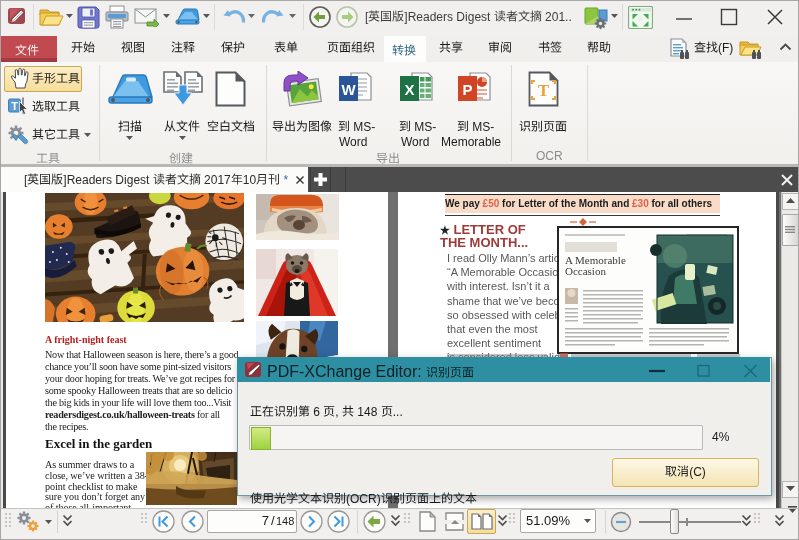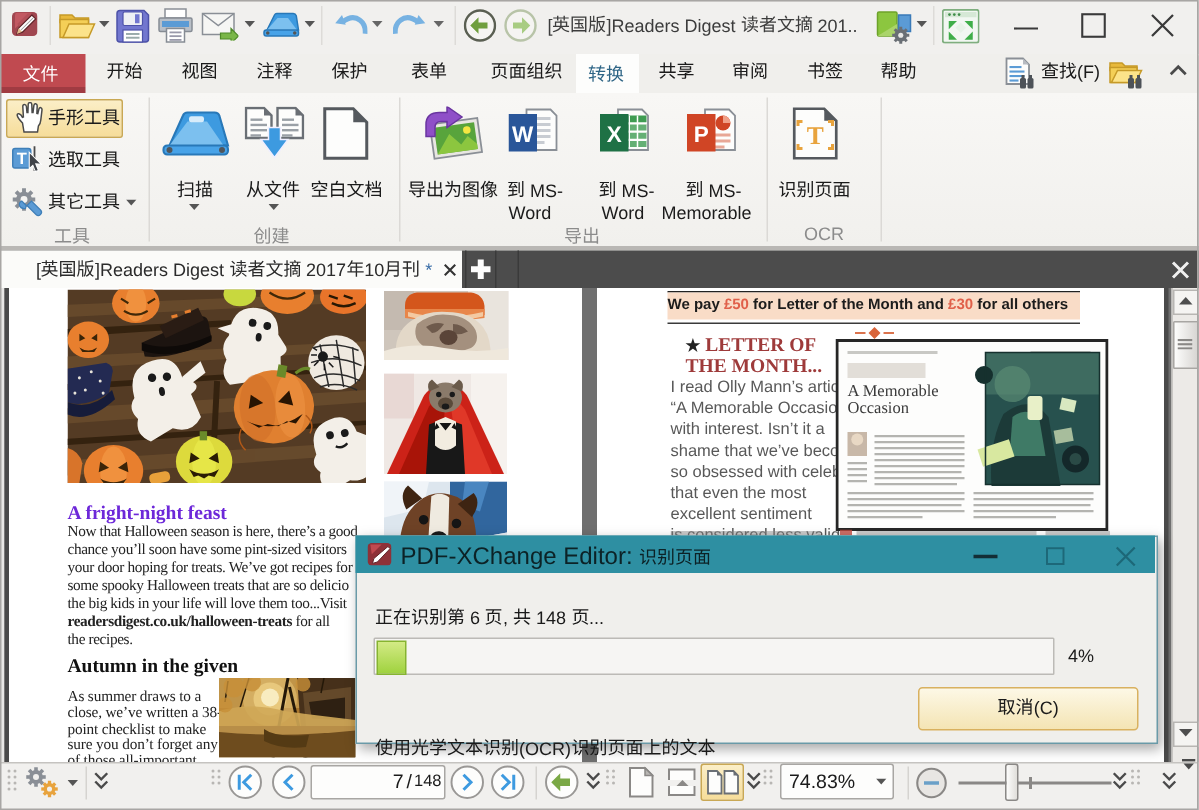--- a/index.html
+++ b/index.html
@@ -778,7 +778,7 @@
     <rect x="0" y="3.4" width="7" height="1.2" fill="#d8643a"></rect>
     <rect x="19" y="3.4" width="7" height="1.2" fill="#d8643a"></rect>
 </svg>
-<div class="a" style="left:457px;top:224px;font-family:Liberation Serif, serif;font-size:13px;font-weight:bold;color:#9e3a3a;line-height:12.5px"><span style="color:#222;font-size:11px">★</span> LETTER OF<br>THE MONTH...</div>
+<div class="a" style="left:440px;top:224px;font-family:Liberation Sans, sans-serif;font-size:13px;font-weight:bold;color:#9e3a3a;line-height:12.5px"><span style="color:#222;font-size:11px">★</span> LETTER OF<br>THE MONTH...</div>
 <div class="a" style="left:447px;top:251px;font-size:11px;color:#585858;line-height:14.2px;white-space:nowrap">
 I read Olly Mann’s article<br>
 “A Memorable Occasion”<br>

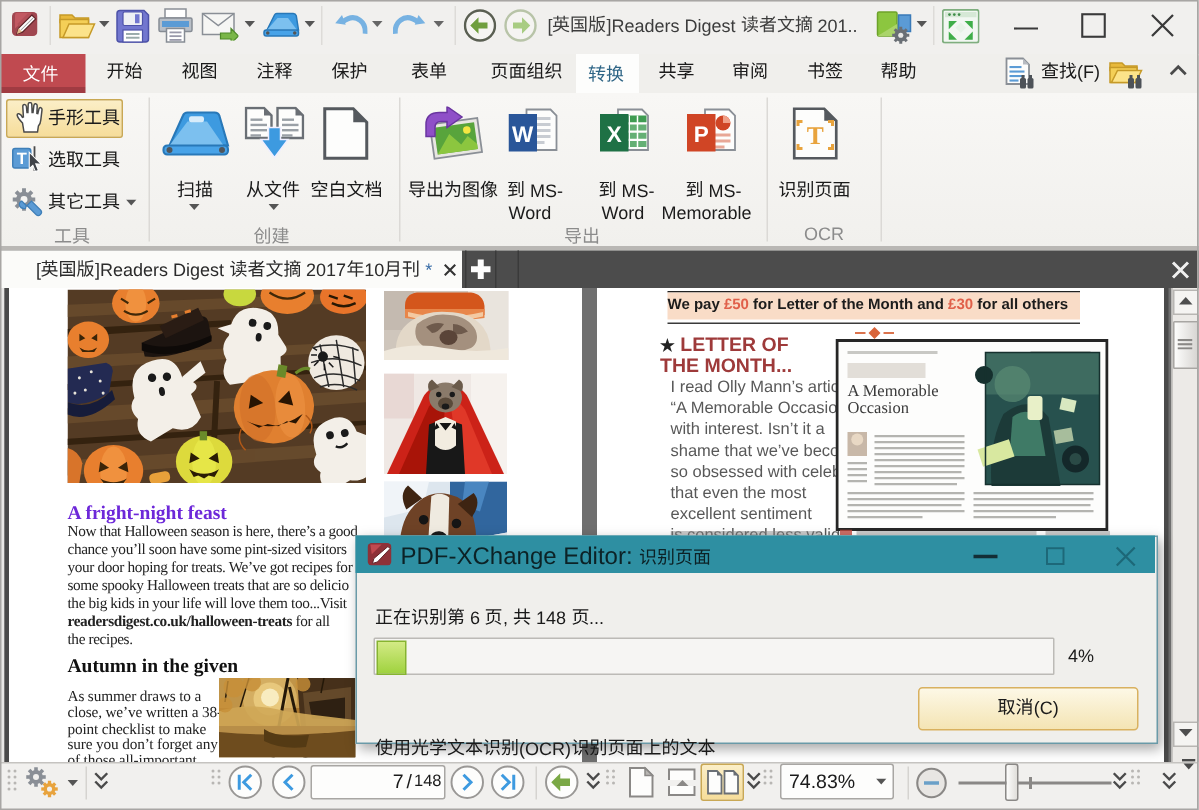--- a/index.html
+++ b/index.html
@@ -721,7 +721,7 @@
  </svg>
  </div>
 
-<div class="a" style="left:45px;top:334px;font-family:'Liberation Serif',serif;font-size:13px;font-weight:bold;color:#6d28d9">A fright-night feast</div>
+<div class="a" style="left:45px;top:334px;font-family:'Liberation Serif',serif;font-size:10px;font-weight:bold;color:#b91c1c">A fright-night feast</div>
 <div class="a" style="left:45px;top:349px;font-family:'Liberation Serif',serif;font-size:10.2px;color:#222;line-height:12px;white-space:nowrap;letter-spacing:-0.25px">
 Now that Halloween season is here, there’s a good<br>
 chance you’ll soon have some pint-sized visitors<br>

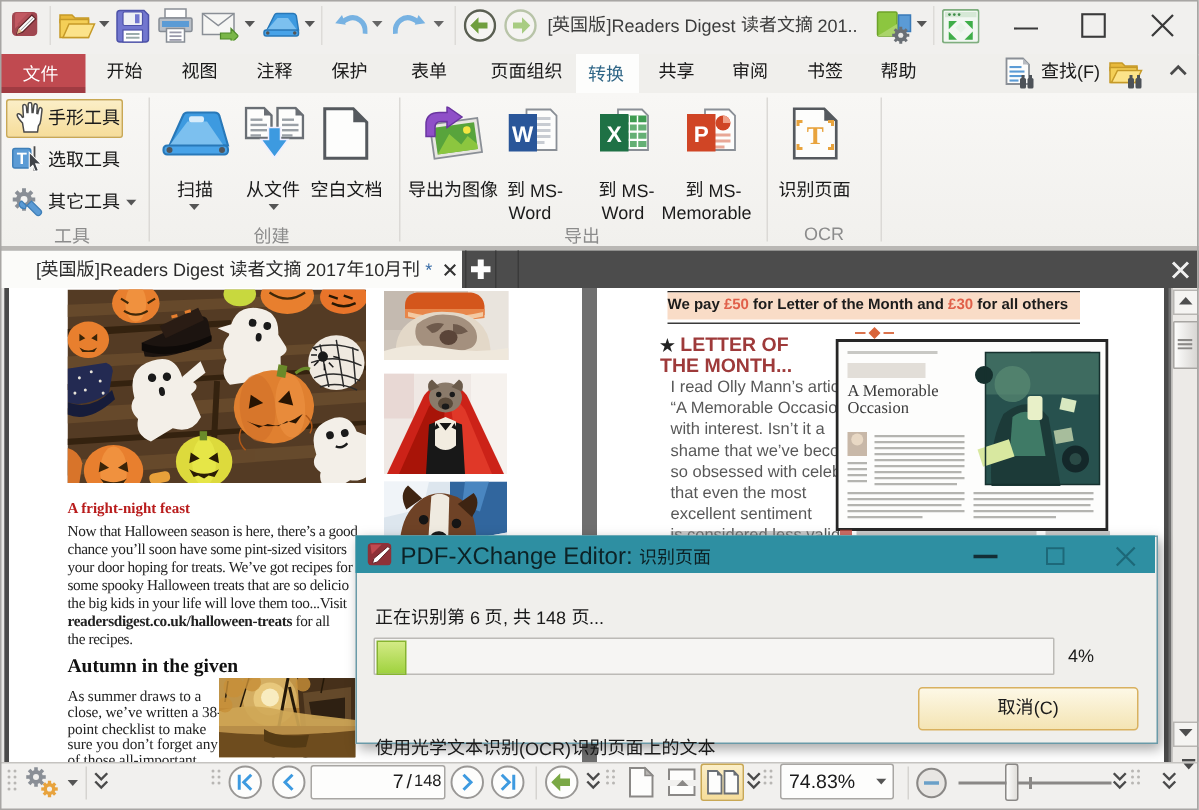--- a/index.html
+++ b/index.html
@@ -730,7 +730,7 @@
 the big kids in your life will love them too...Visit<br>
 <b>readersdigest.co.uk/halloween-treats</b> for all<br>
 the recipes.</div>
-<div class="a" style="left:45px;top:436px;font-family:'Liberation Serif',serif;font-size:13px;font-weight:bold;color:#111">Autumn in the given</div>
+<div class="a" style="left:45px;top:436px;font-family:'Liberation Serif',serif;font-size:13px;font-weight:bold;color:#111">Excel in the garden</div>
 <div class="a" style="left:45px;top:460px;font-family:'Liberation Serif',serif;font-size:10.2px;color:#222;line-height:10.8px;white-space:nowrap;letter-spacing:-0.1px">
 As summer draws to a<br>
 close, we’ve written a 38-<br>

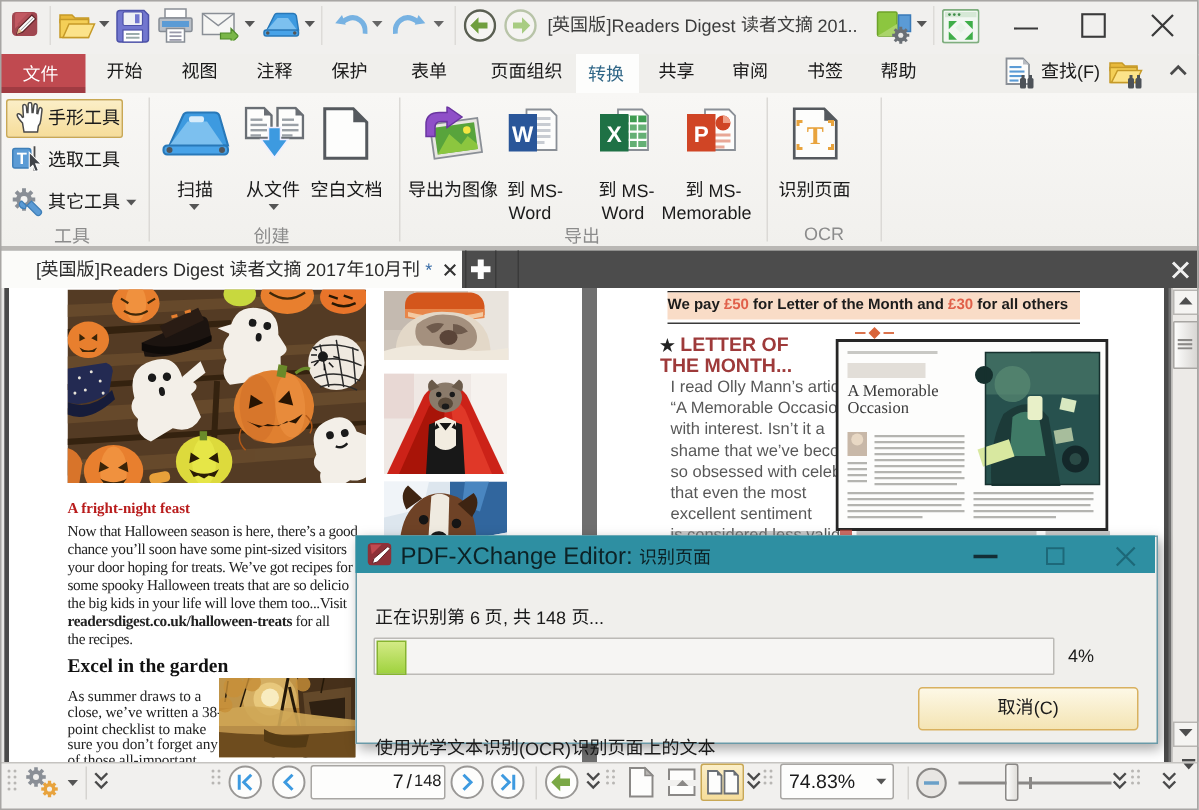--- a/index.html
+++ b/index.html
@@ -1065,7 +1065,7 @@
     </g>
   </svg>
 <div class="a" style="left:520px;top:509px;width:76px;height:24px;background:#fdfdfc;border:1px solid #a8a6a3;border-radius:2px;box-sizing:border-box"></div>
-<div class="a" style="left:526px;top:513px;font-size:13px;color:#1a1a1a">74.83%</div>
+<div class="a" style="left:526px;top:513px;font-size:13px;color:#1a1a1a">51.09%</div>
 <svg class="a" style="left:584px;top:519px" width="8" height="5" viewBox="0 0 8 5">
     <path d="M0 0h7l-3.5 4z" fill="#555"></path>
   </svg>

